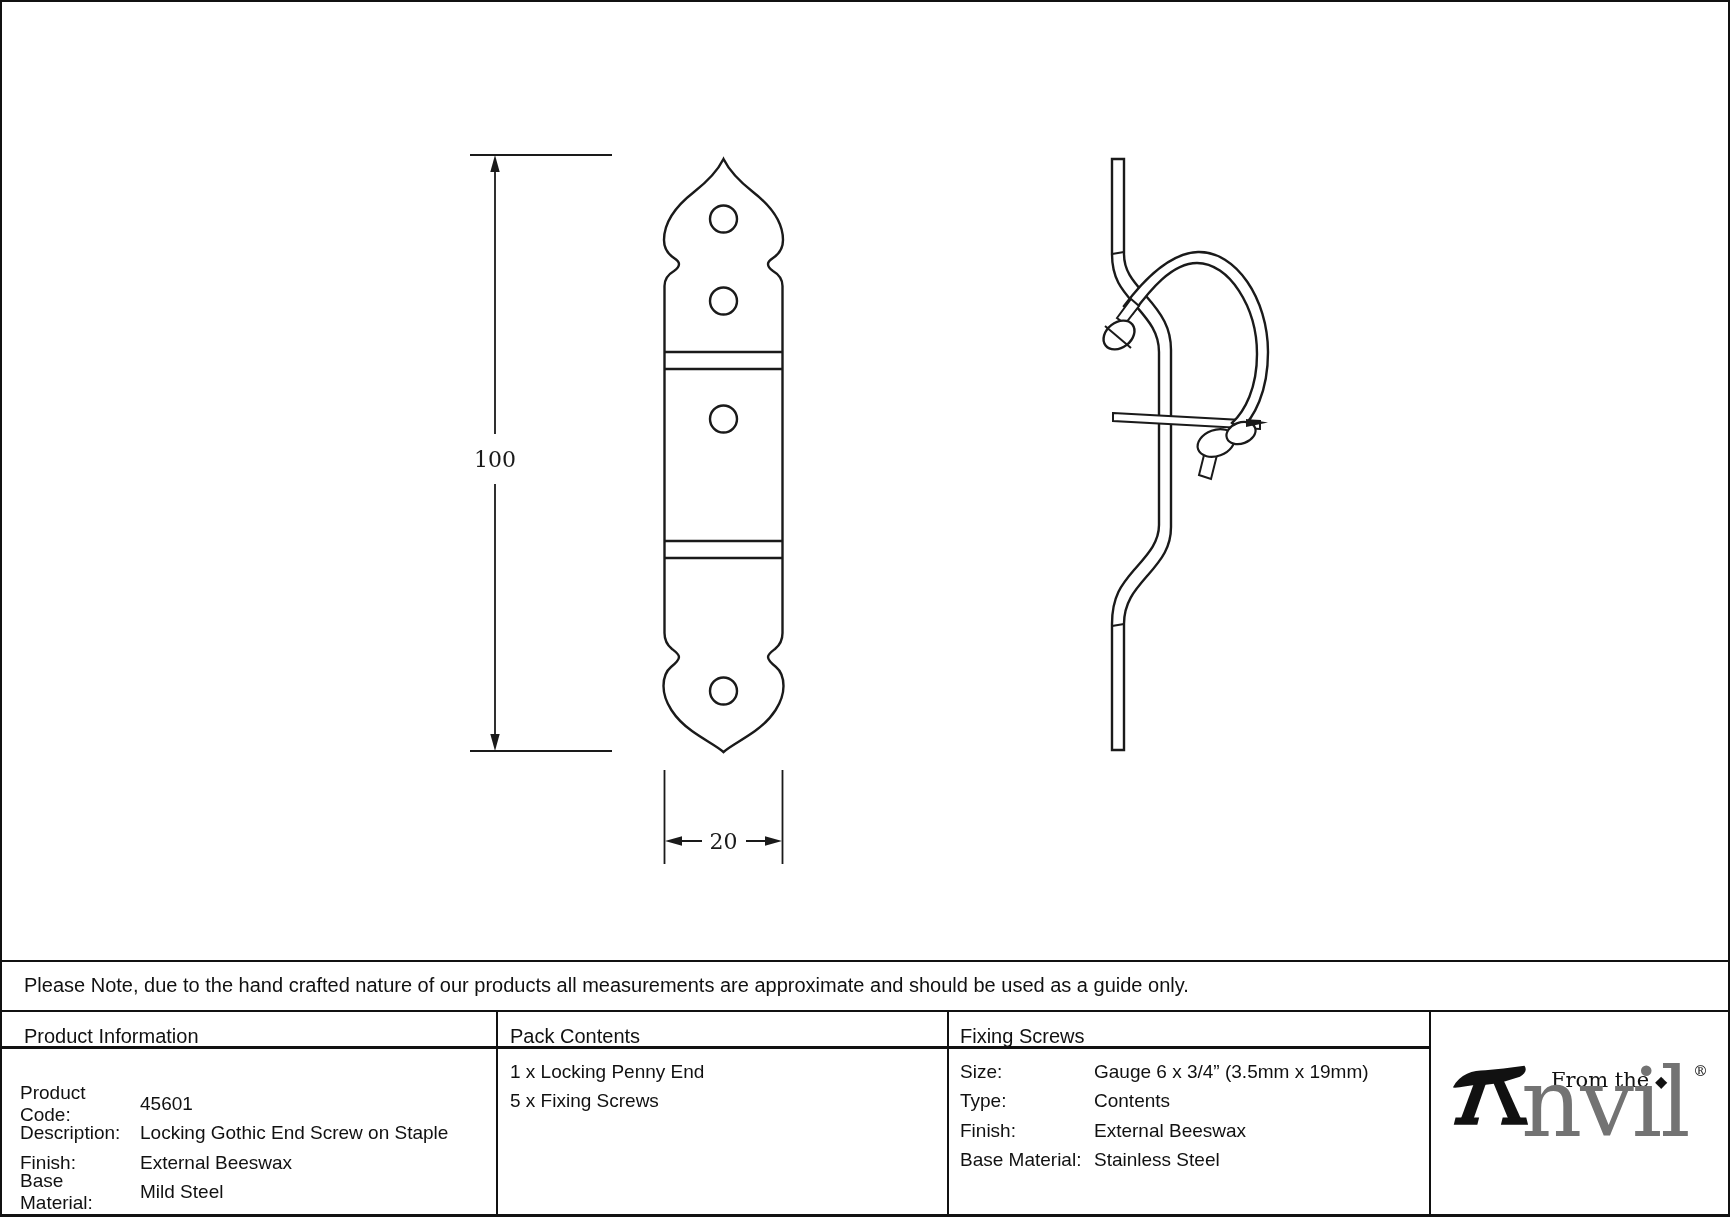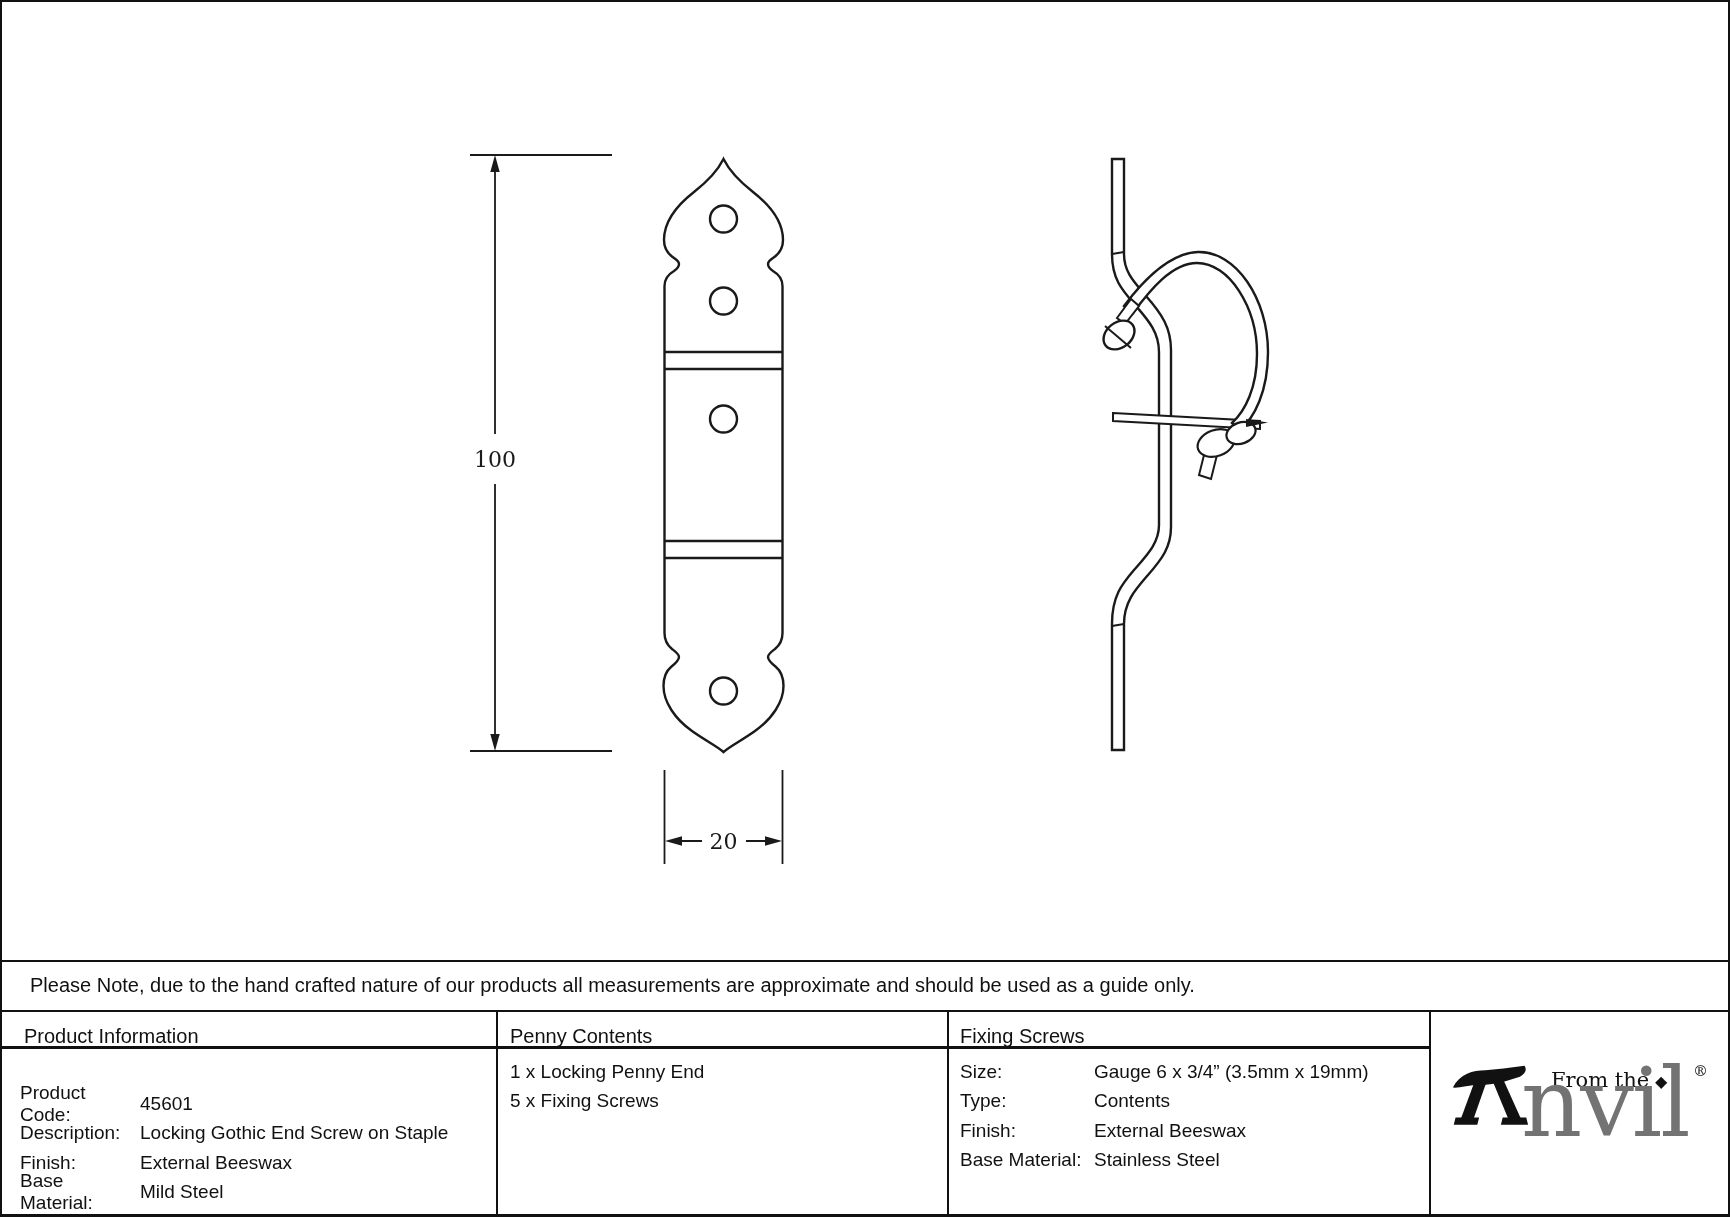--- a/index.html
+++ b/index.html
@@ -17,7 +17,7 @@
   .vline { position:absolute; background:#111; }
   #note-row {
     position:absolute; left:0; top:958px; width:1726px; height:50px;
-    display:flex; align-items:center; padding-left:28px; font-size:20px;
+    display:flex; align-items:center; padding-left:22px; font-size:20px;
   }
   .hdr {
     position:absolute; top:1008px; height:52px; display:flex; align-items:center;

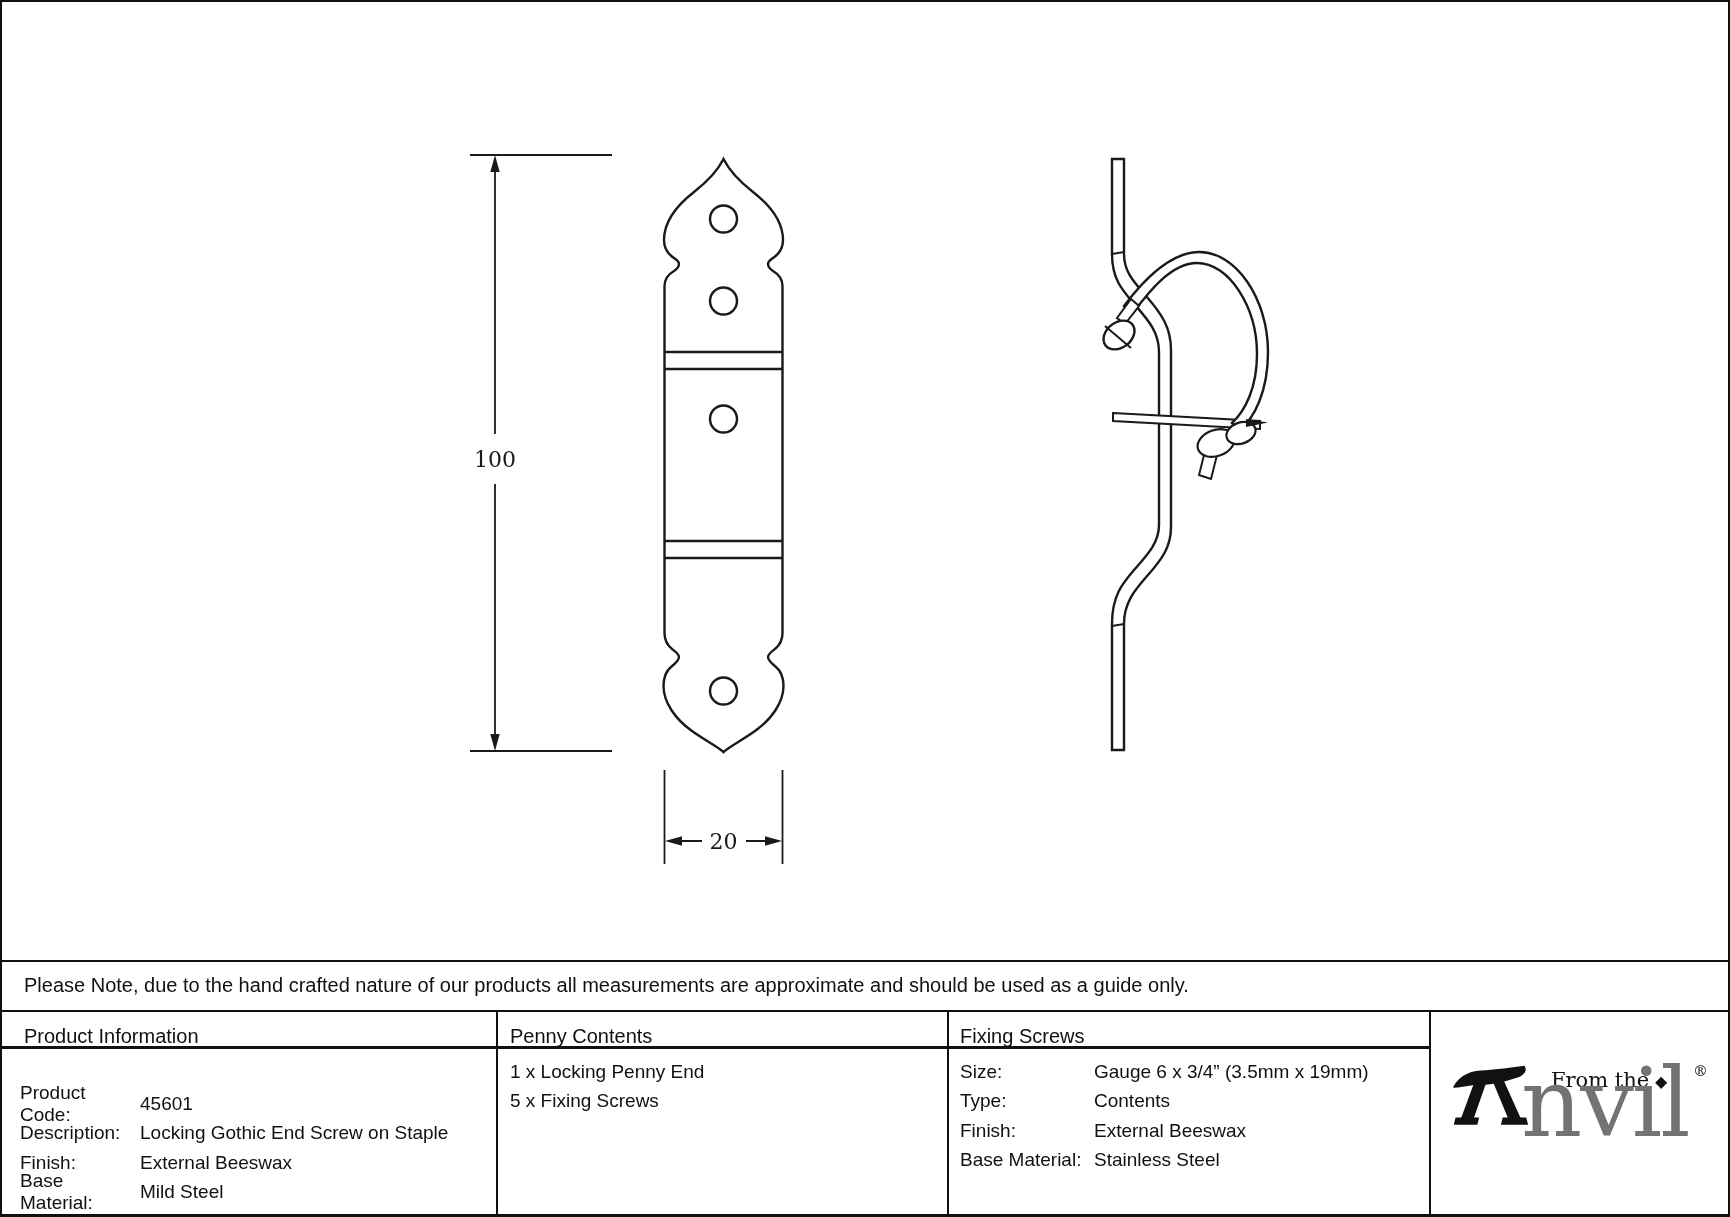--- a/index.html
+++ b/index.html
@@ -158,7 +158,7 @@
   <div id="note-row">Please Note, due to the hand crafted nature of our products all measurements are approximate and should be used as a guide only.</div>
 
   <div class="hdr" id="hdr-product">Product Information</div>
-  <div class="hdr" id="hdr-pack">Penny Contents</div>
+  <div class="hdr" id="hdr-pack">Pack Contents</div>
   <div class="hdr" id="hdr-fixing">Fixing Screws</div>
 
   <div class="cellblock" id="product-block" style="left:18px;margin-top:32px;">

